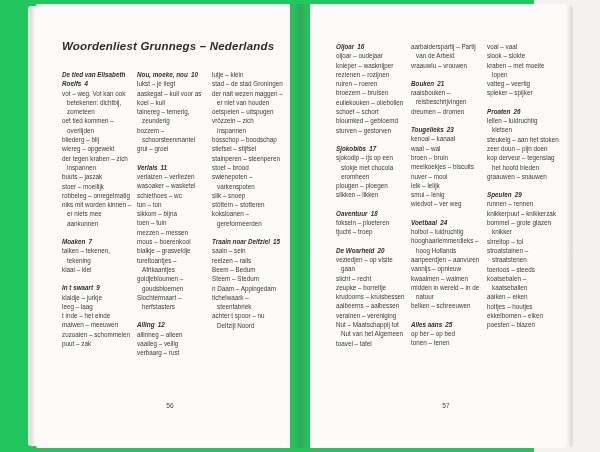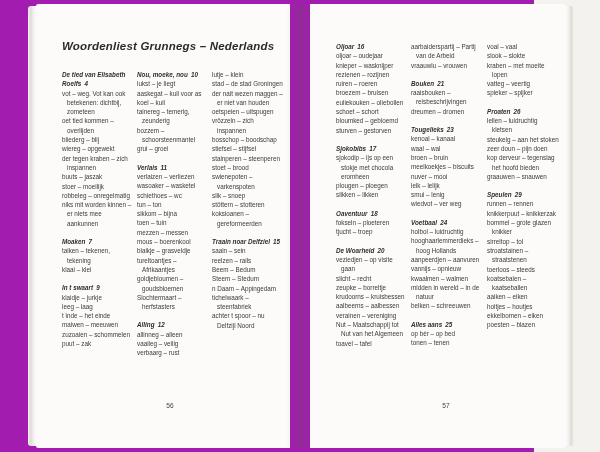--- a/index.html
+++ b/index.html
@@ -9,7 +9,7 @@
     font-family:"Liberation Sans", sans-serif;
     -webkit-font-smoothing:antialiased;
   }
-  .spread { position:relative; width:534px; height:452px; background:#a21caf; }
+  .spread { position:relative; width:534px; height:452px; background:#22c55e; }
   .page {
     position:absolute; top:4px; height:444px;
     background:#fcfbf9;

